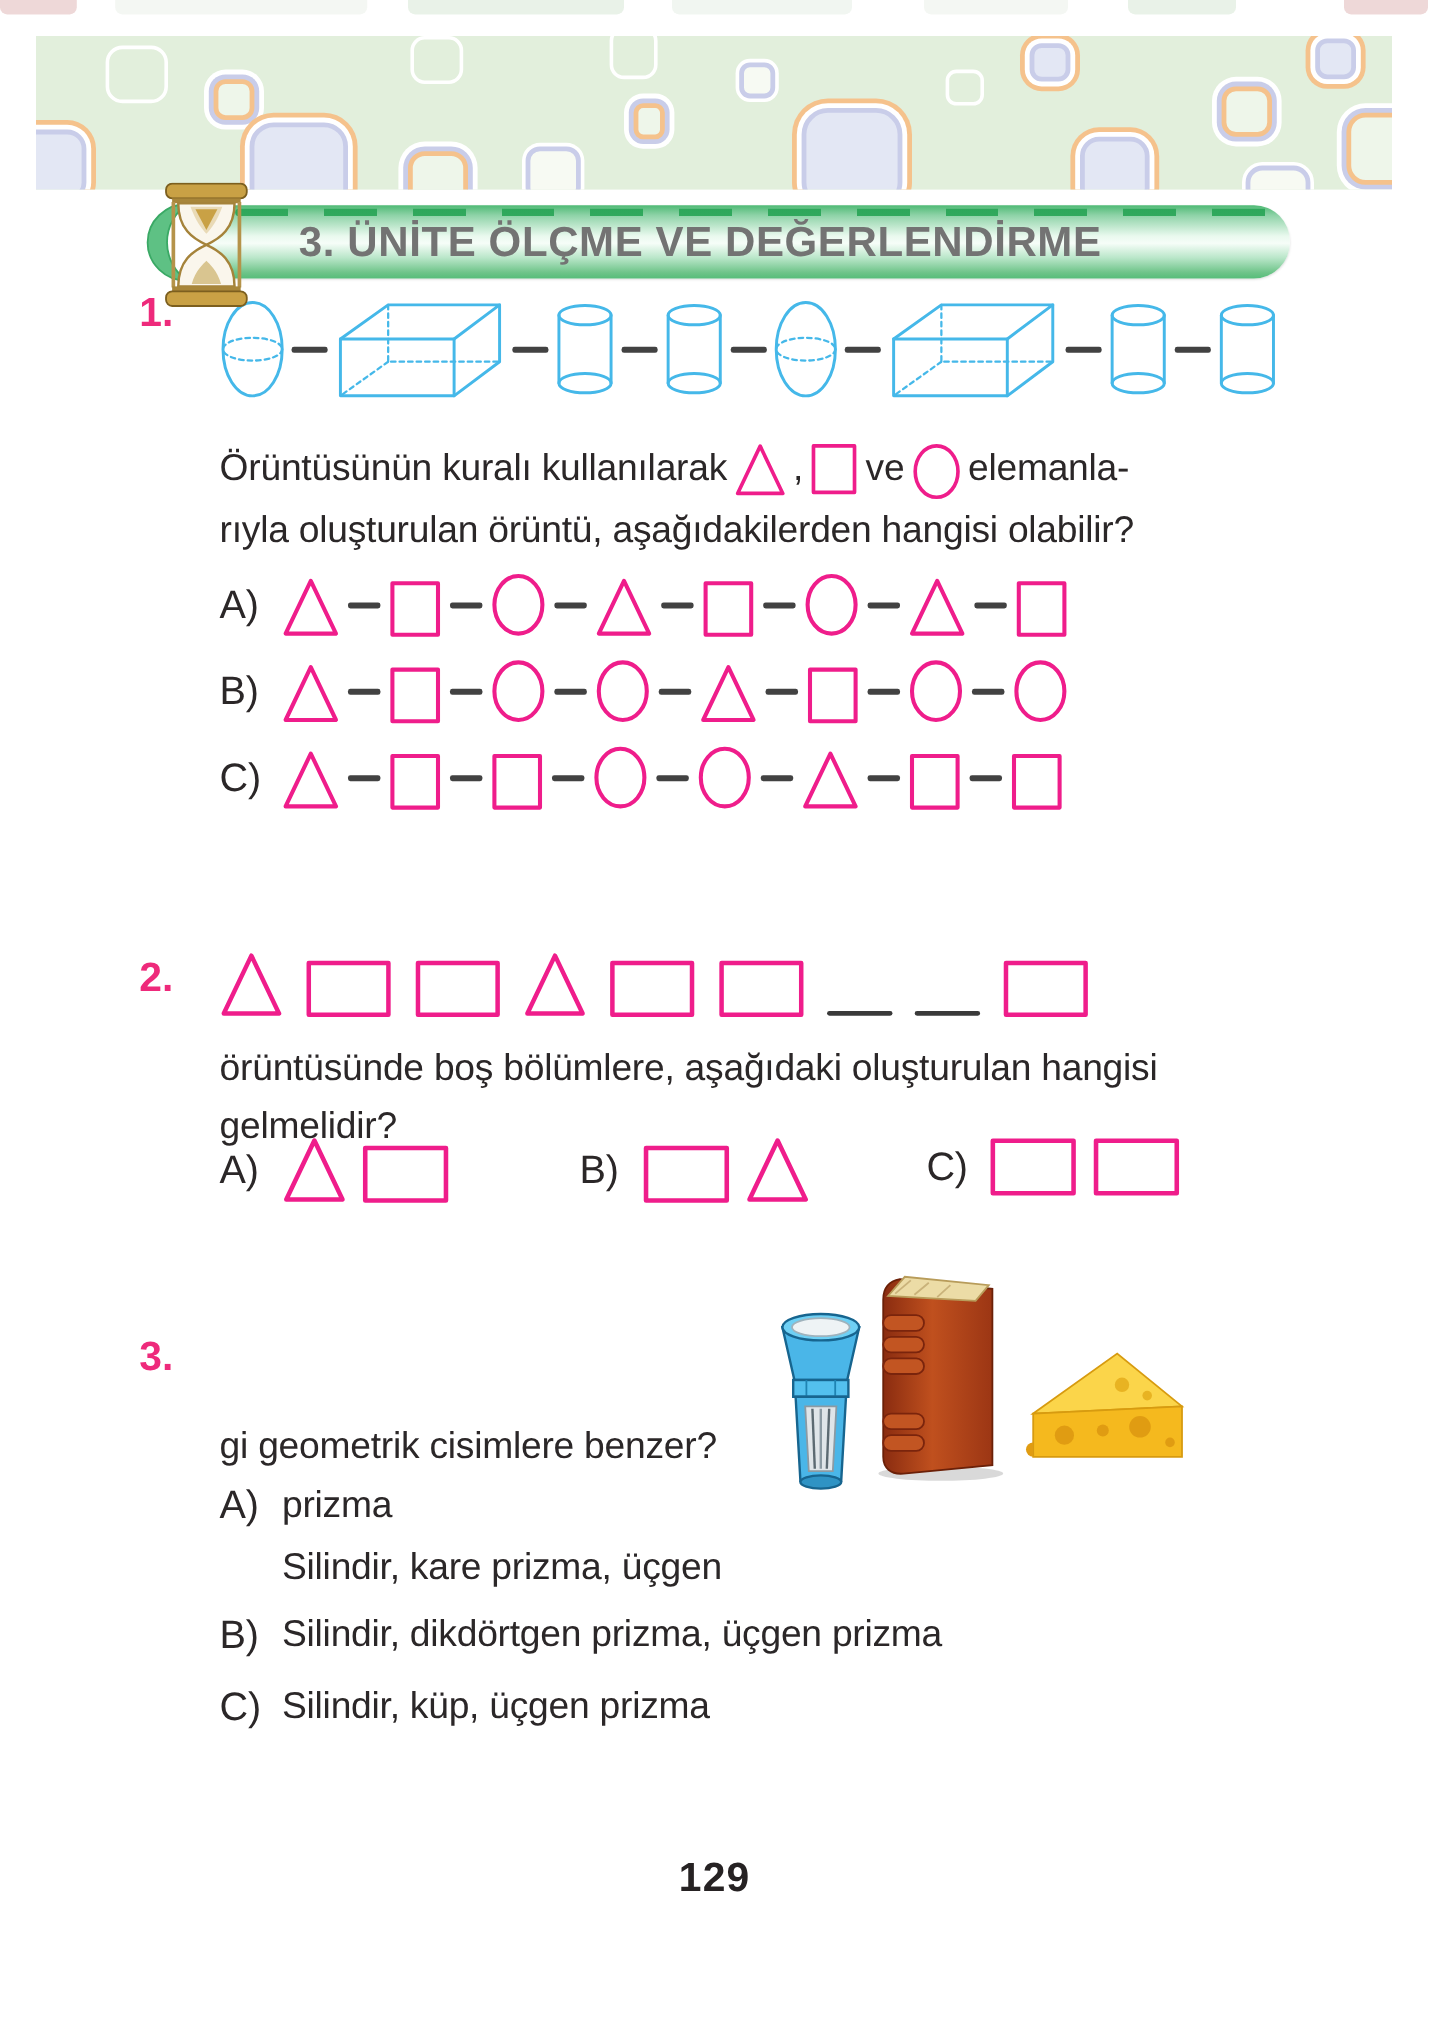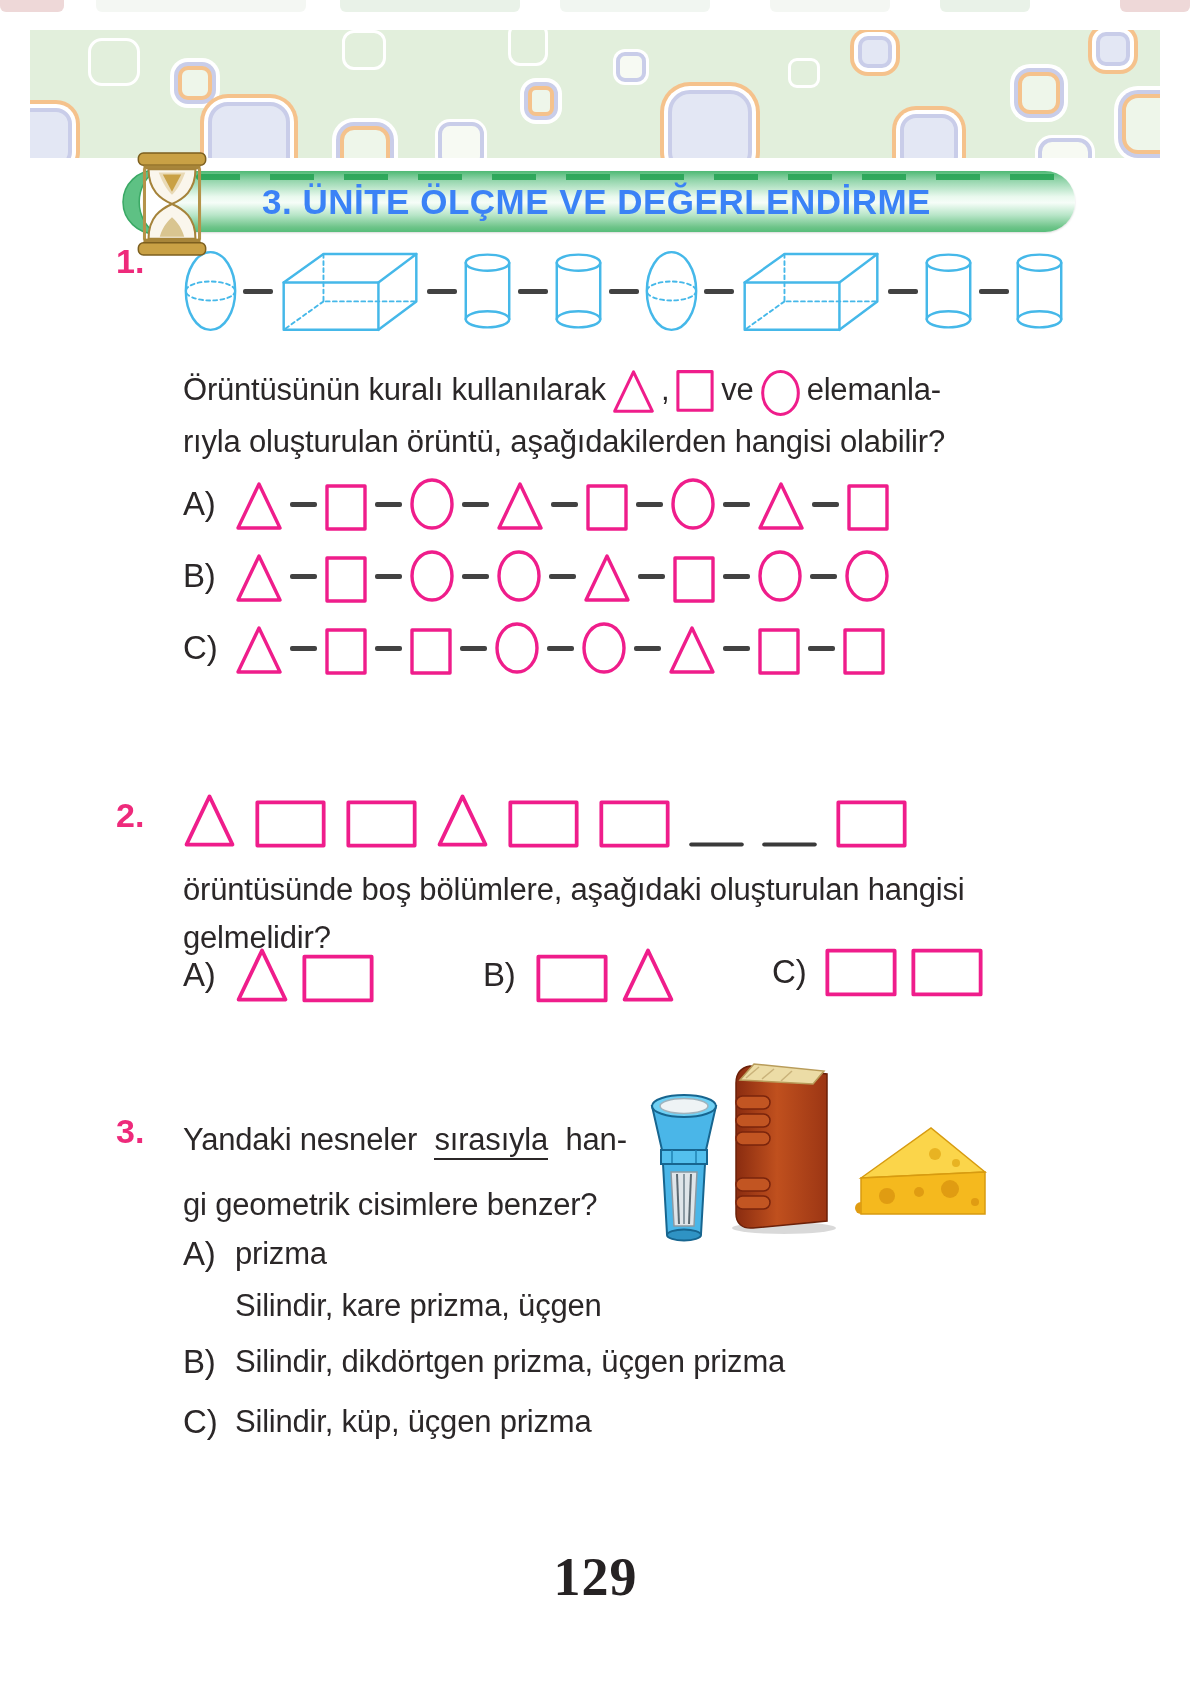--- a/index.html
+++ b/index.html
@@ -25,8 +25,8 @@
     box-shadow:0 1px 2px rgba(0,0,0,.15);}
   .banner-dashes{position:absolute;left:196px;top:174px;width:872px;height:6px;border-radius:3px;
     background:repeating-linear-gradient(90deg,#27a455 0 44px,transparent 44px 74px);opacity:.9;}
-  .banner-title{position:absolute;left:168px;top:171px;width:903px;height:61px;display:flex;align-items:center;
-    justify-content:center;padding-right:46px;font-size:35px;font-weight:bold;color:#3b82f6;letter-spacing:.5px;}
+  .banner-title{position:absolute;left:155px;top:171px;width:903px;height:61px;display:flex;align-items:center;
+    justify-content:center;padding-right:46px;font-size:35px;font-weight:bold;color:#737373;letter-spacing:.5px;}
   .banner-cap{position:absolute;left:112px;top:166px;}
   .hourglass{position:absolute;left:130px;top:152px;z-index:5;}
 

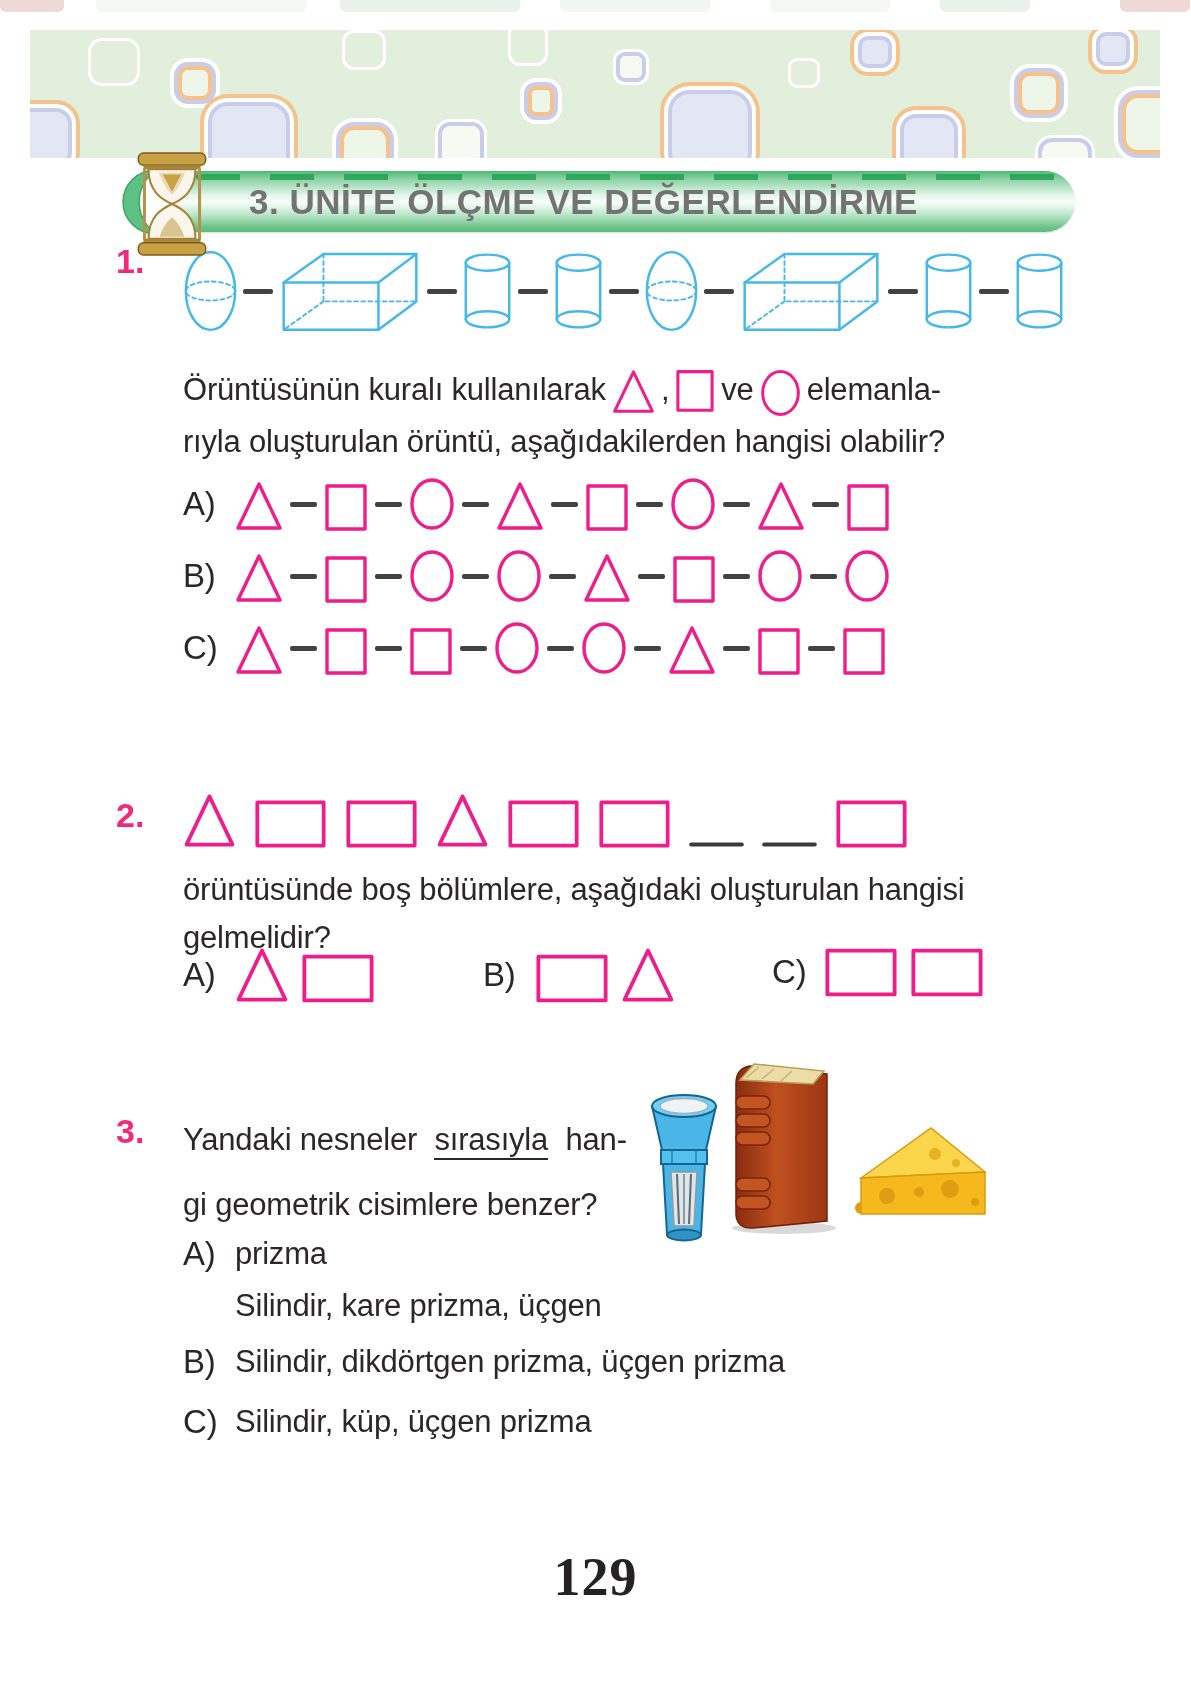--- a/index.html
+++ b/index.html
@@ -385,11 +385,6 @@
 
   <div class="qnum" style="top:1112px;">3.</div>
 
-  <div class="q3-line body-text" style="top:1116px;">
-    <span>Yandaki nesneler</span>
-    <span class="underlined" style="margin:0 9px;">sırasıyla</span>
-    <span>han-</span>
-  </div>
   <div class="q3-line body-text" style="top:1168px;margin-top:13px;">gi geometrik cisimlere benzer?</div>
 
   <div class="q3opt body-text" style="top:1228px;">

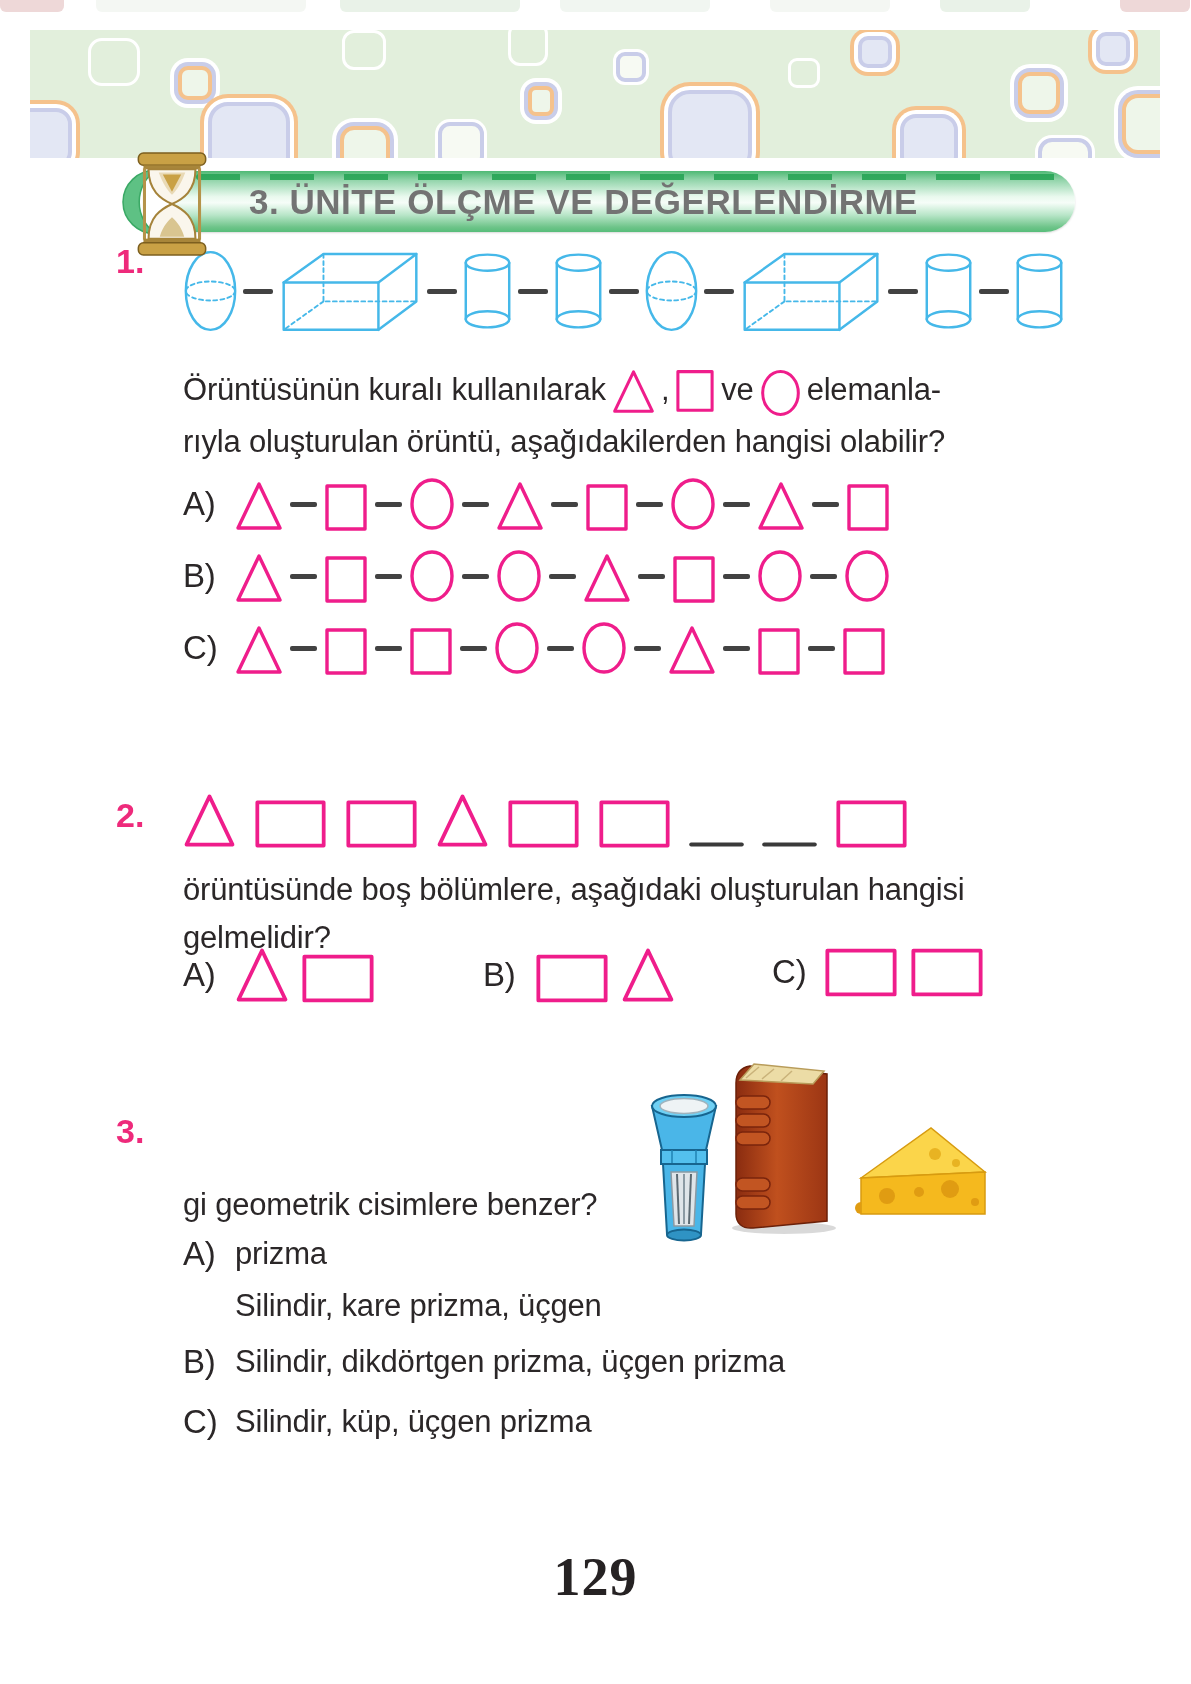--- a/index.html
+++ b/index.html
@@ -66,7 +66,7 @@
 
   .objects{position:absolute;}
   .pagenum{position:absolute;left:0;top:1546px;width:1191px;text-align:center;
-    font-size:54px;font-weight:bold;color:#262223;letter-spacing:1px;font-family:Liberation Serif, serif;}
+    font-size:34px;font-weight:bold;color:#262223;letter-spacing:1px;}
 </style>
 </head>
 <body>

